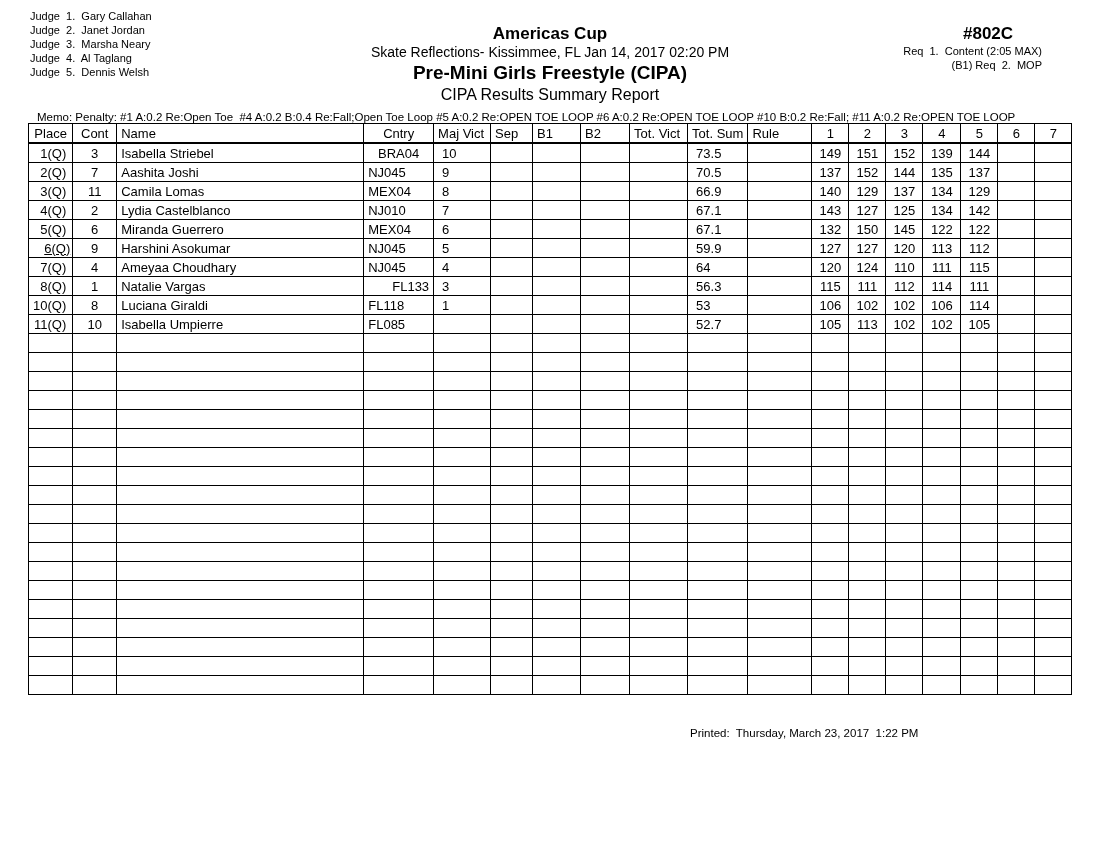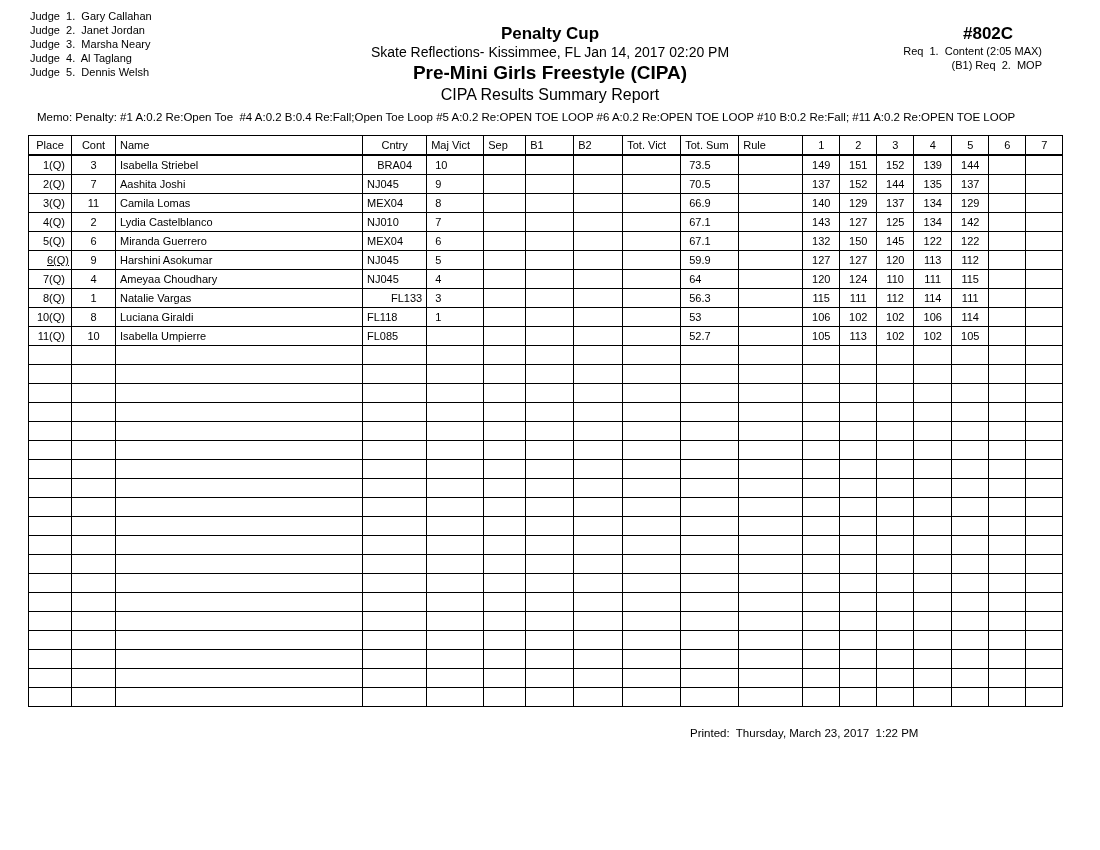--- a/index.html
+++ b/index.html
@@ -62,7 +62,7 @@
 </div>
 
 <div class="center-block">
-  <div class="event-title">Penalty Cup</div>
+  <div class="event-title">Americas Cup</div>
   <div class="venue">Skate Reflections- Kissimmee, FL  Jan 14, 2017  02:20 PM</div>
   <div class="category">Pre-Mini Girls Freestyle (CIPA)</div>
   <div class="report-title">CIPA Results Summary Report</div>

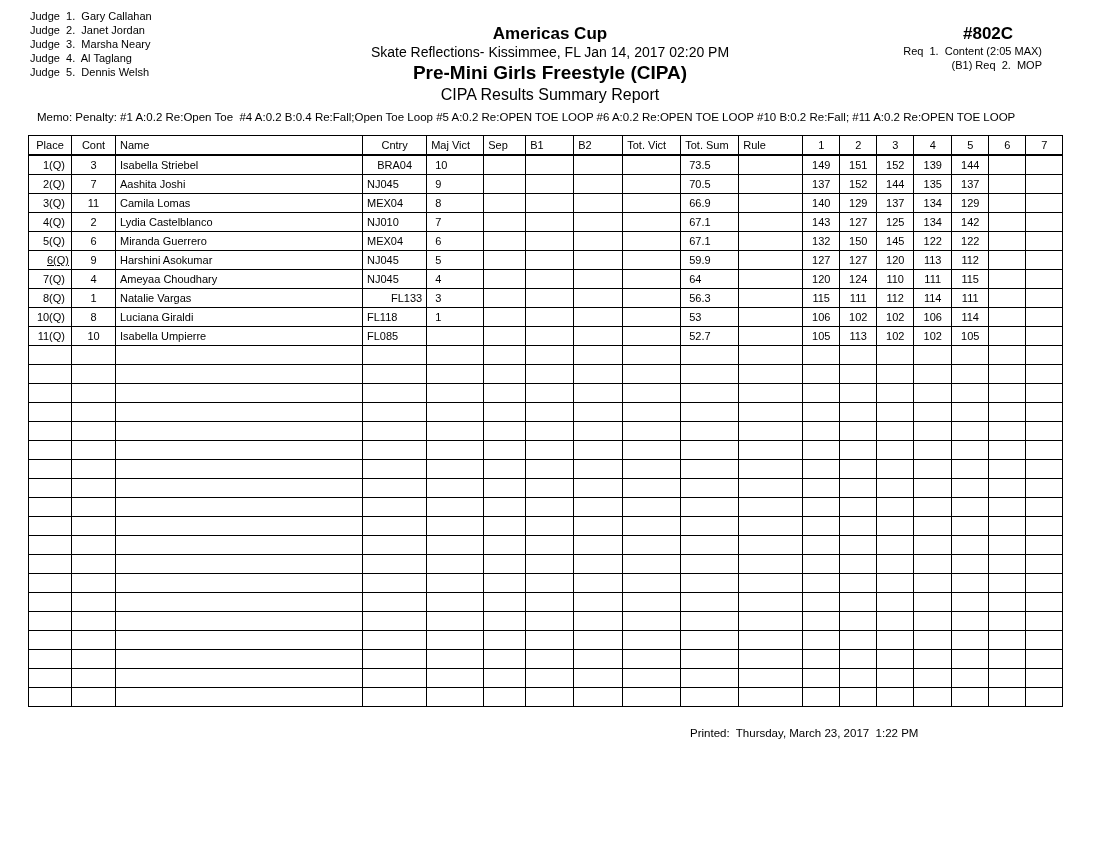--- a/index.html
+++ b/index.html
@@ -33,9 +33,9 @@
       font-size: 11.5px; white-space: pre;
     }
     table.results {
-      position: absolute; left: 28px; top: 135px;
+      position: absolute; left: 28px; top: 123px;
       border-collapse: collapse; table-layout: fixed;
-      font-size: 11px;
+      font-size: 13px;
     }
     table.results td, table.results th {
       border: 1px solid #000; height: 18px; padding: 0 4px;

